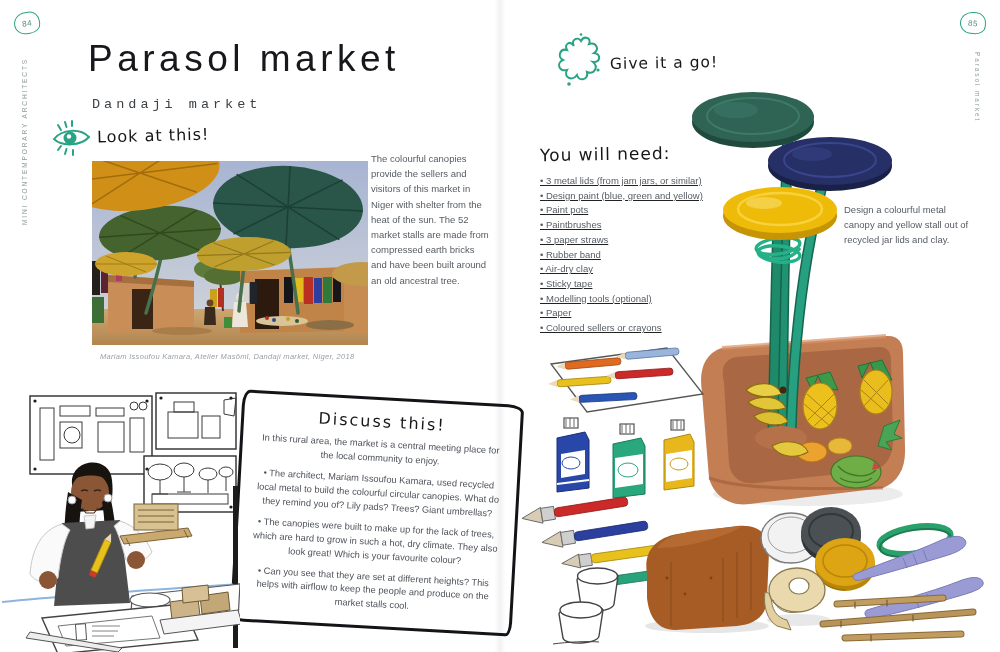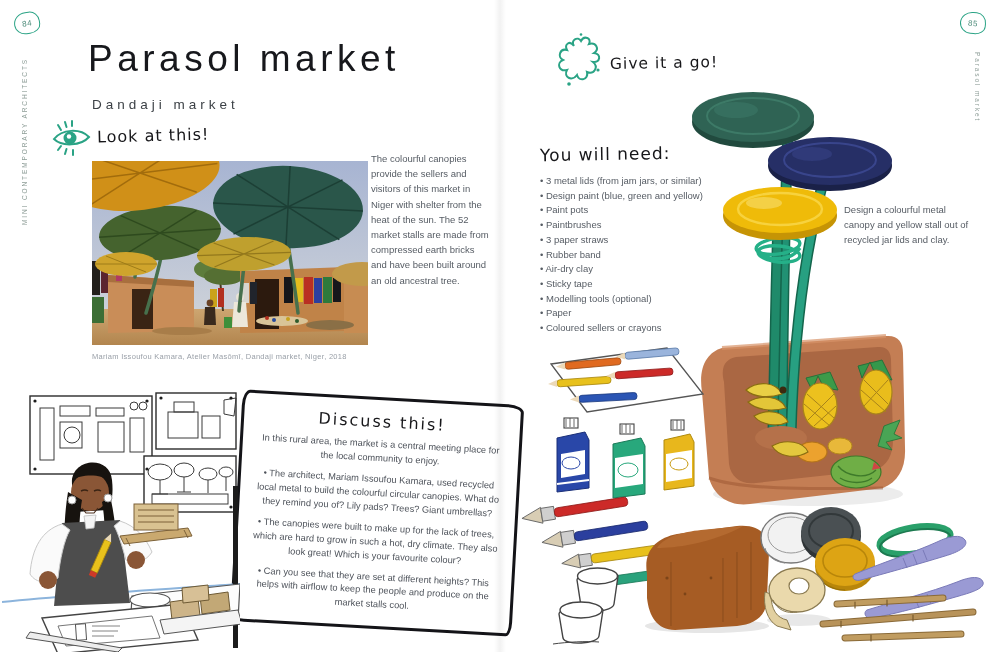--- a/index.html
+++ b/index.html
@@ -22,7 +22,7 @@
 
   .title{position:absolute;left:88px;top:38px;font-size:37px;font-weight:300;
          letter-spacing:4.5px;color:#17181c;}
-  .subtitle{position:absolute;left:92px;top:97px;font-size:13.5px;letter-spacing:4px;color:#3c4146;}
+  .subtitle{position:absolute;left:92px;top:97px;font-size:13.5px;letter-spacing:4px;color:#3c4146;font-family:Liberation Mono, monospace;}
 
   .hand{font-family:"DejaVu Sans",sans-serif;color:#17171a;}
   .look-txt{position:absolute;left:97px;top:126px;font-size:16px;letter-spacing:1px;transform:rotate(-1.5deg);}

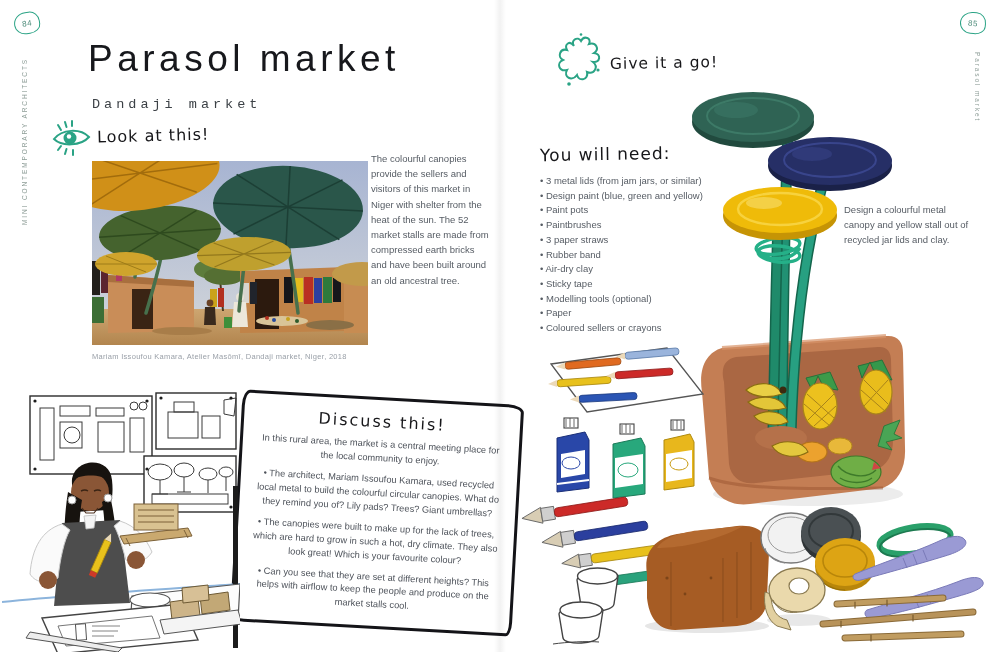--- a/index.html
+++ b/index.html
@@ -45,7 +45,7 @@
   .discuss p{margin:0 0 7px;font-size:9.3px;line-height:1.5;color:#4d525a;}
   .d-point::before{content:"• ";}
 
-  .materials{position:absolute;left:40px;top:174px;width:210px;margin:0;padding:0;list-style:none;}
+  .materials{position:absolute;left:40px;top:174px;width:210px;margin:0;padding:0;list-style:none;text-decoration:underline;}
   .materials li{font-size:9.5px;line-height:14.7px;color:#565c64;}
   .materials li::before{content:"• ";color:#565c64;}
 

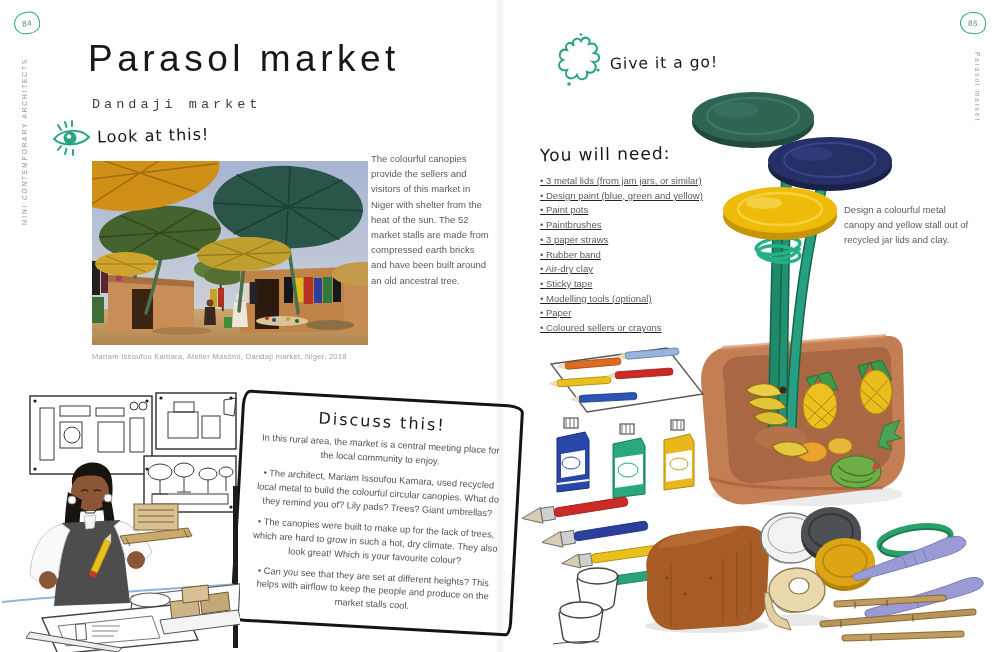--- a/index.html
+++ b/index.html
@@ -34,7 +34,7 @@
   .splat-ic{left:54px;top:32px;width:54px;height:58px;}
 
   .photo{position:absolute;left:92px;top:161px;width:276px;height:184px;}
-  .caption{position:absolute;left:92px;top:352px;width:290px;font-size:7.5px;
+  .caption{position:absolute;left:100px;top:352px;width:290px;font-size:7.5px;font-style:italic;
            color:#9aa0a8;letter-spacing:0.3px;}
   .intro{position:absolute;left:371px;top:151px;width:121px;font-size:9.5px;line-height:1.6;color:#565c64;}
 

